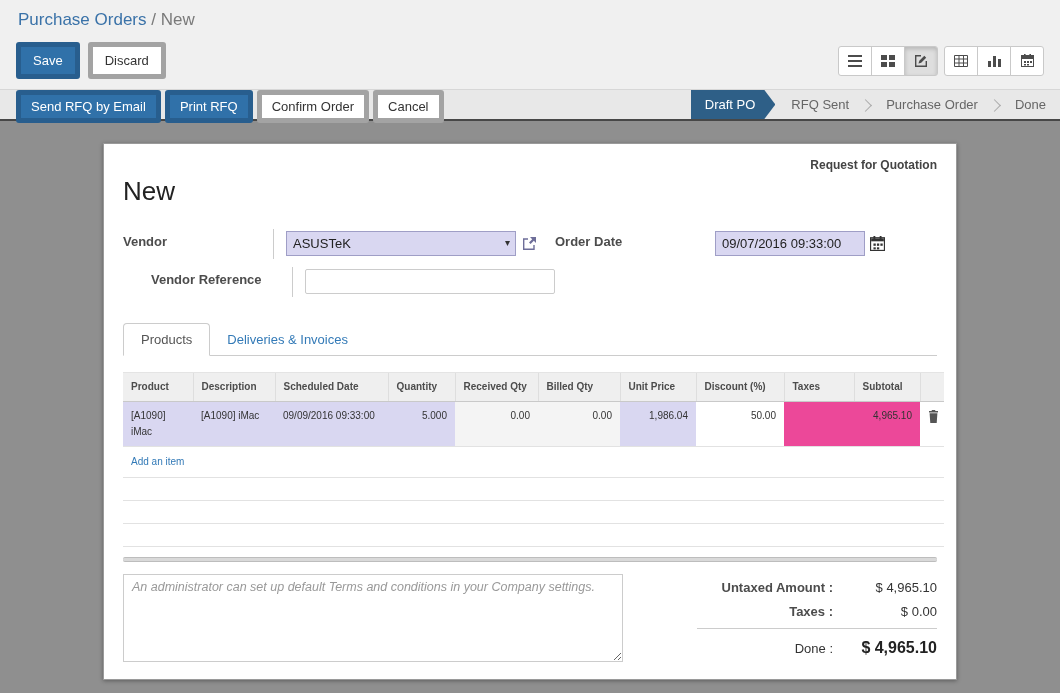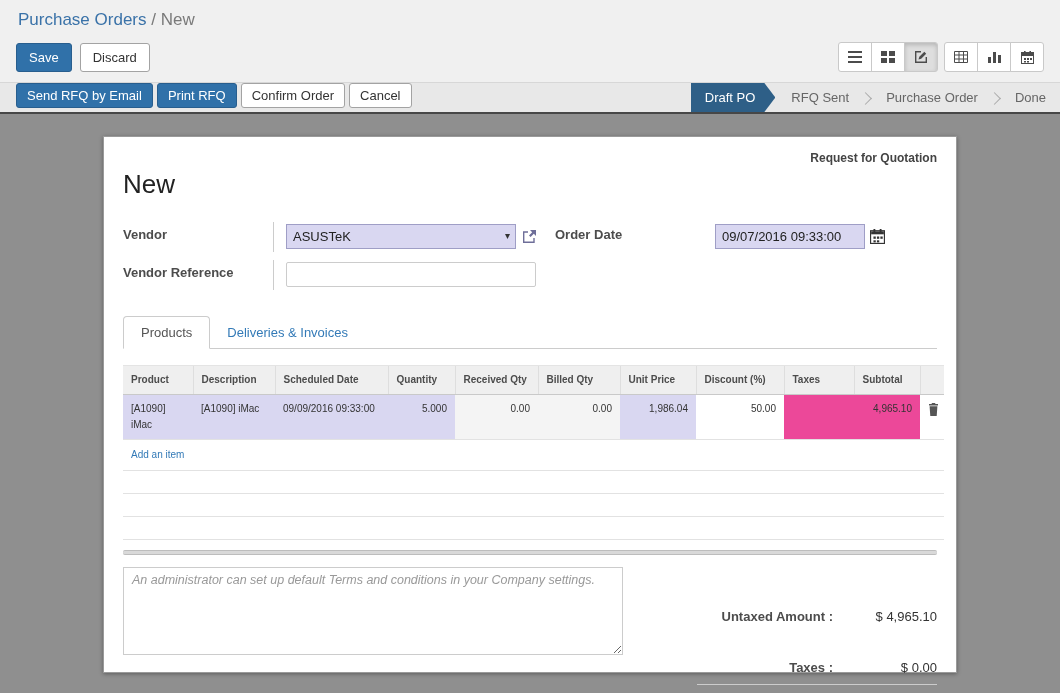--- a/index.html
+++ b/index.html
@@ -12,7 +12,7 @@
   .breadcrumb .link { color:#3a72a8; cursor:pointer; }
   .toolbar { display:flex; align-items:center; justify-content:space-between; padding:8px 16px 10px 16px; }
   .toolbar-left { display:flex; gap:8px; }
-  .btn { font-size:13px; padding:6px 12px; border:1px solid #a3a3a3; background:#fff; color:#333; border-radius:3px; cursor:pointer; font-family:inherit; line-height:15px; }
+  .btn { font-size:13px; padding:6px 12px; border:5px solid #a3a3a3; background:#fff; color:#333; border-radius:3px; cursor:pointer; font-family:inherit; line-height:15px; }
   .btn-primary { background:#3071a9; border-color:#285e8e; color:#fff; }
   .view-switcher { display:flex; gap:6px; }
   .btn-group { display:flex; }

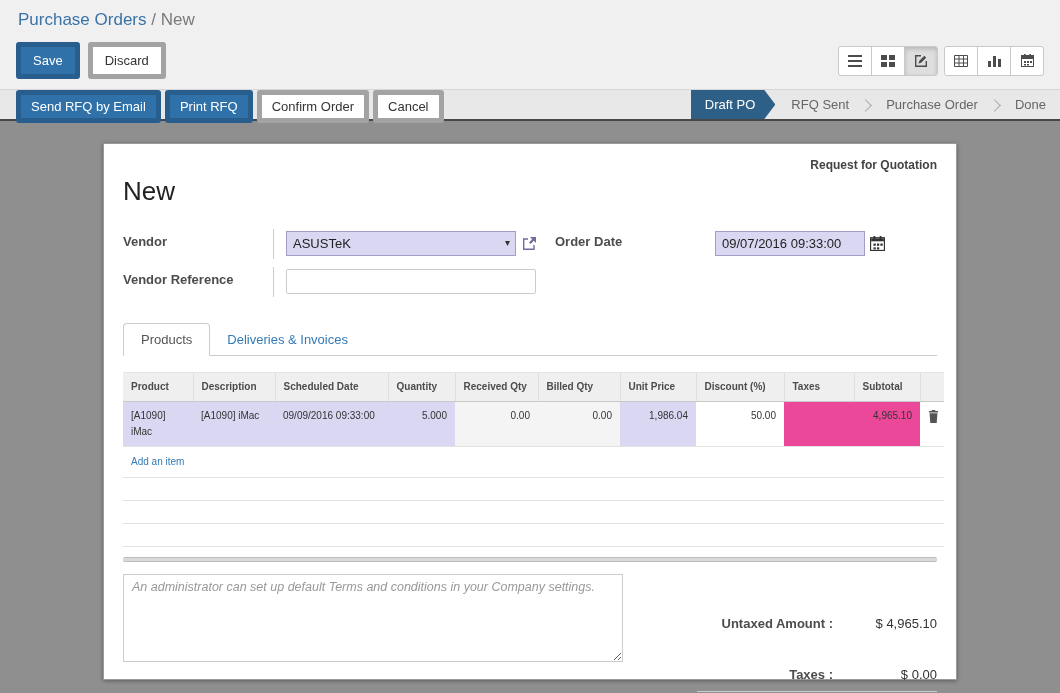--- a/index.html
+++ b/index.html
@@ -42,7 +42,7 @@
   .fg-left { width:432px; }
   .fg-right { flex:1; }
   .frow { display:flex; align-items:flex-start; }
-  .frow + .frow { margin-top:8px; }
+  .frow + .frow { margin-top:8px;margin-left:28px; }
   .flabel { width:150px; font-size:13px; font-weight:bold; color:#4c4c4c; padding-top:5px; }
   .ffield { display:flex; align-items:center; border-left:1px solid #ccc; padding:1px 0 2px 12px; min-height:30px; }
   .fg-right .ffield { border-left:none; padding-left:0; }

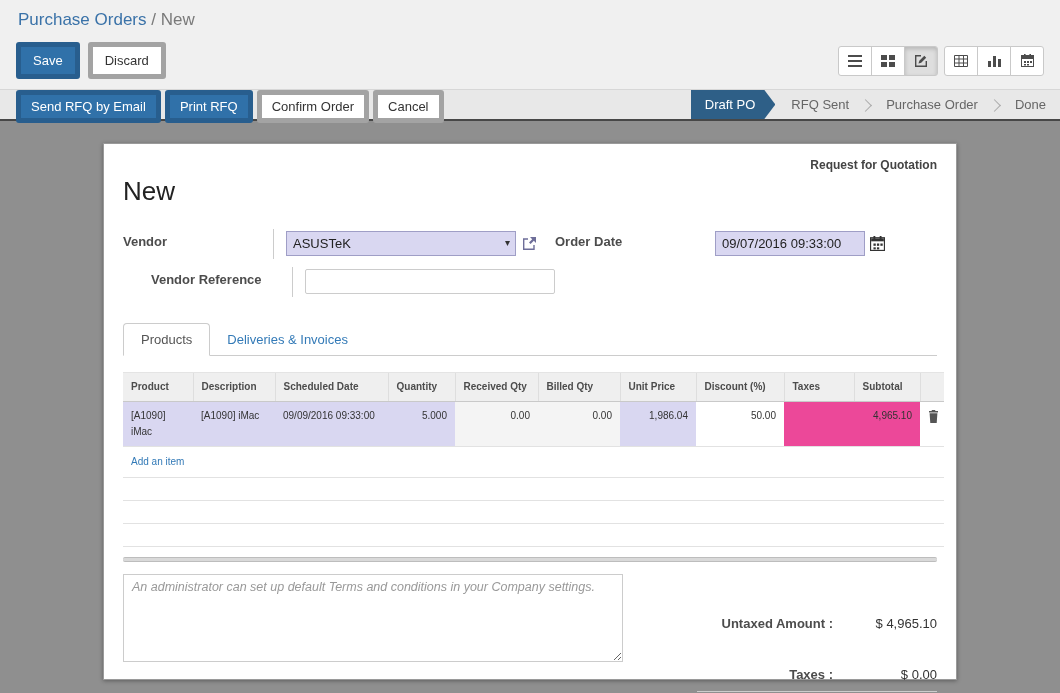--- a/index.html
+++ b/index.html
@@ -81,7 +81,7 @@
   .notes { width:500px; height:88px; border:1px solid #ccc; font-family:inherit; font-size:12.5px; padding:5px 8px; color:#333; resize:both; }
   .notes::placeholder { color:#999; font-style:italic; }
   .totals { width:240px; padding-top:6px; font-size:13px; }
-  .trow { display:flex; justify-content:flex-end; align-items:flex-start; margin-bottom:9px;margin-top:36px; }
+  .trow { display:flex; justify-content:flex-end; align-items:center; margin-bottom:9px; }
   .tlabel { font-weight:bold; color:#4c4c4c; text-align:right; }
   .tvalue { width:104px; text-align:right; color:#333; }
   .totals hr { border:none; border-top:1px solid #ccc; margin:4px 0 10px; }

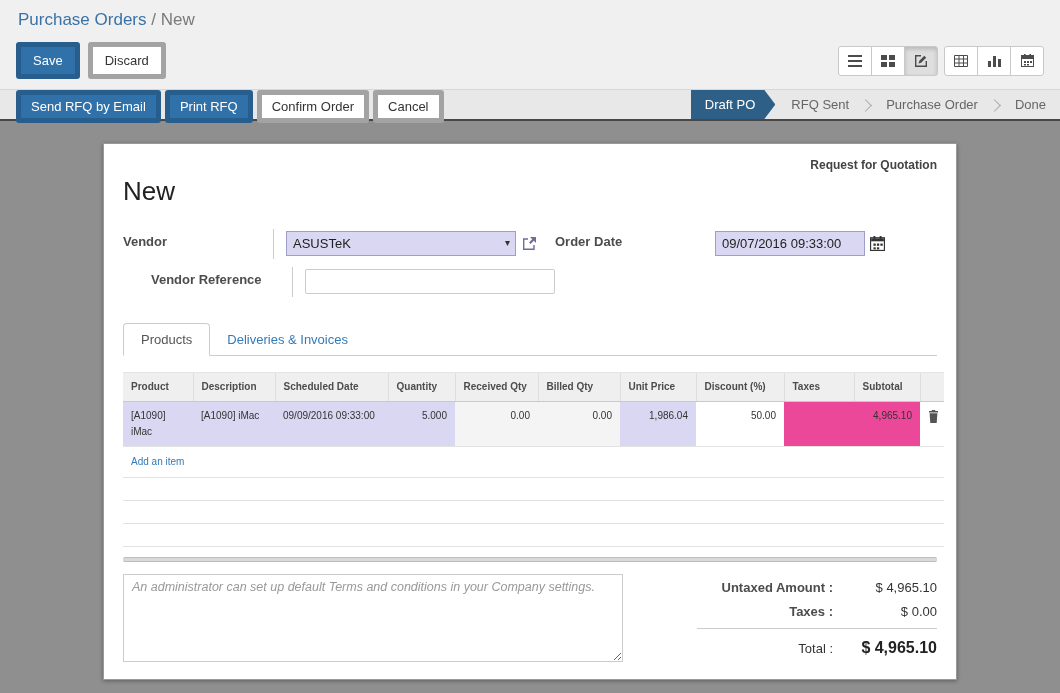--- a/index.html
+++ b/index.html
@@ -333,7 +333,7 @@
         </div>
         <hr>
         <div class="trow final">
-          <span class="tlabel">Total :</span>
+          <span class="tlabel">Done :</span>
           <span class="tvalue">$ 4,965.10</span>
         </div>
       </div>

